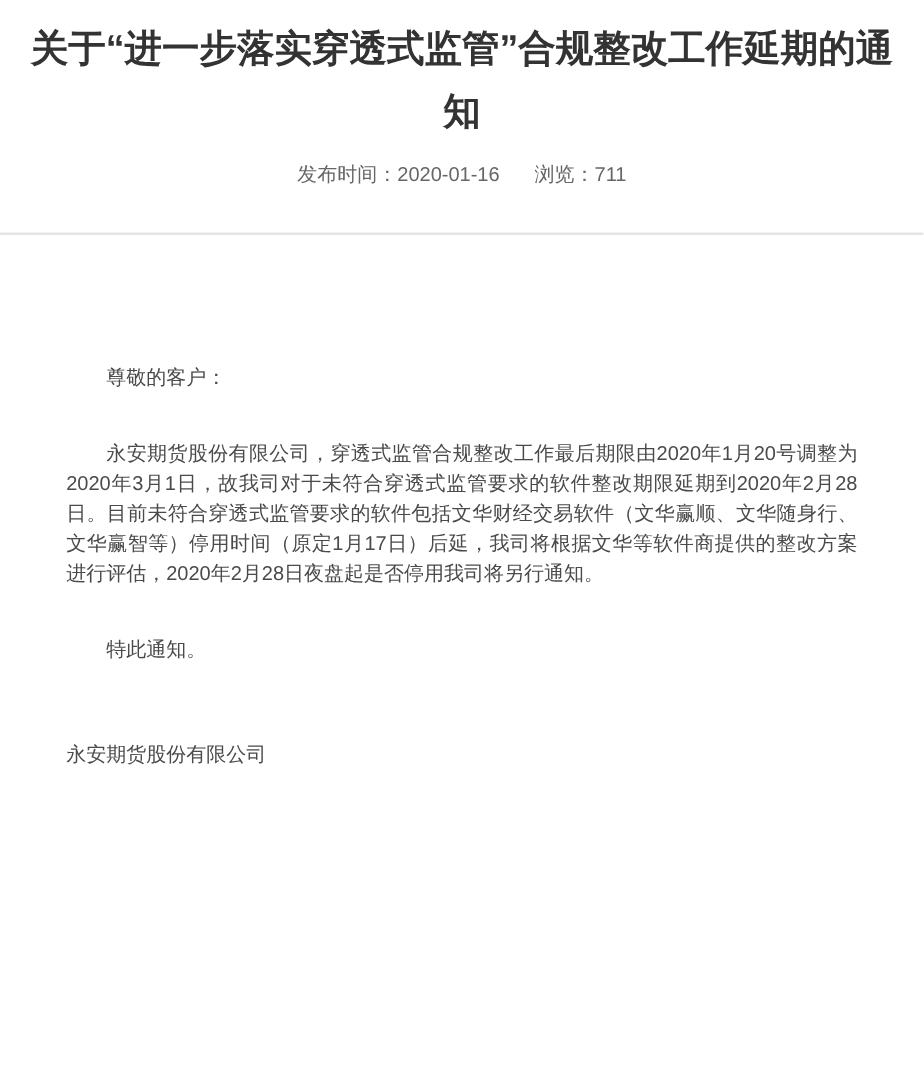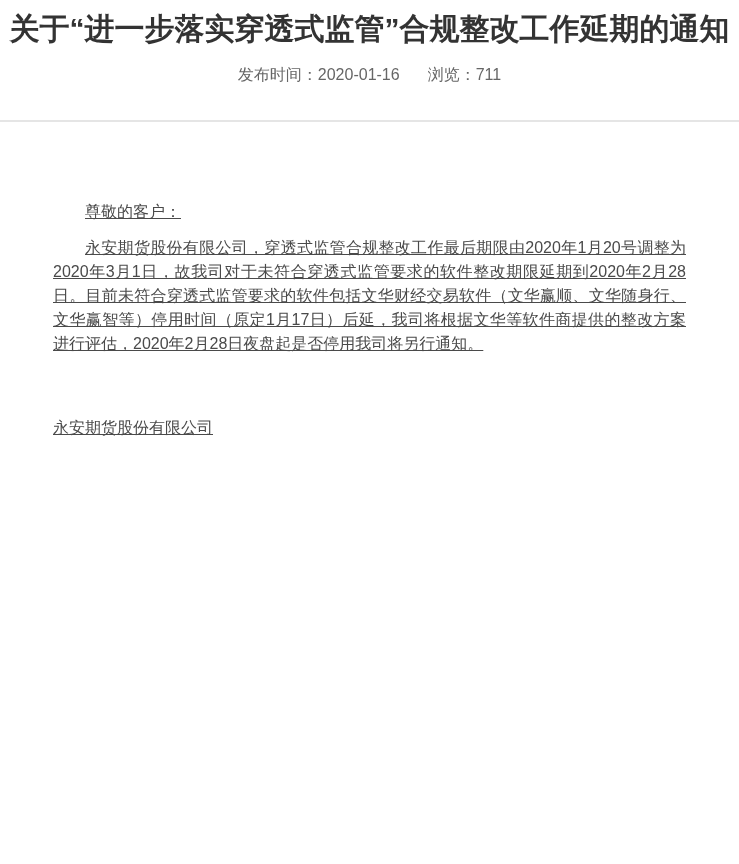--- a/index.html
+++ b/index.html
@@ -17,7 +17,7 @@
     box-sizing: border-box;
   }
   .title {
-    margin: 4px;
+    margin: 15px;
     padding: 0 4px;
     font-size: 30px;
     font-weight: bold;

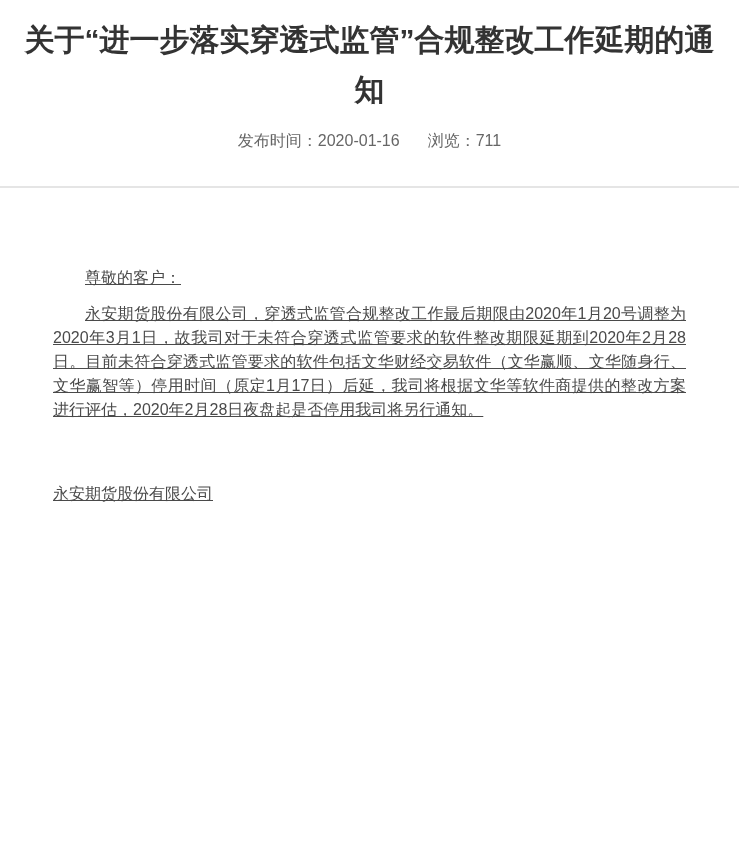--- a/index.html
+++ b/index.html
@@ -47,10 +47,9 @@
     color: #4a4a4a;
   }
   .content p {
-    margin: 12px 0;
+    margin: 37px 0;
     text-indent: 2em;
     text-align: justify;
-    text-decoration: underline;
   }
   .content p.sig {
     text-align: left;

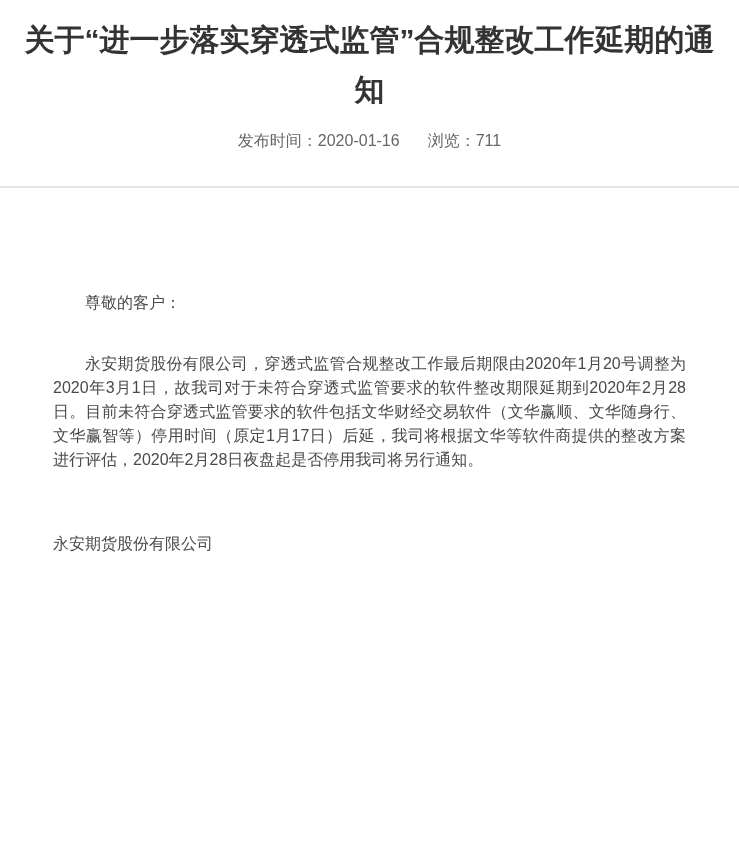--- a/index.html
+++ b/index.html
@@ -78,6 +78,7 @@
 
     <div>
         <p class="para">永安期货股份有限公司，穿透式监管合规整改工作最后期限由2020年1月20号调整为2020年3月1日，故我司对于未符合穿透式监管要求的软件整改期限延期到2020年2月28日。目前未符合穿透式监管要求的软件包括文华财经交易软件（文华赢顺、文华随身行、文华赢智等）停用时间（原定1月17日）后延，我司将根据文华等软件商提供的整改方案进行评估，2020年2月28日夜盘起是否停用我司将另行通知。</p>
+        <p class="para">特此通知。</p>
       </div>
 
     <p class="sig company">永安期货股份有限公司</p>

